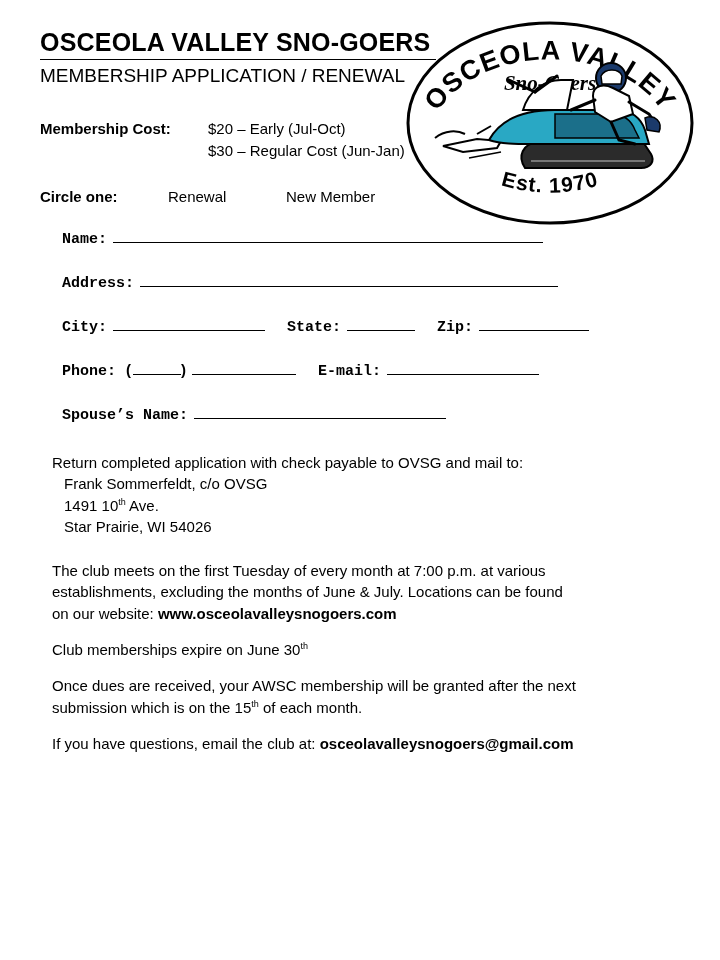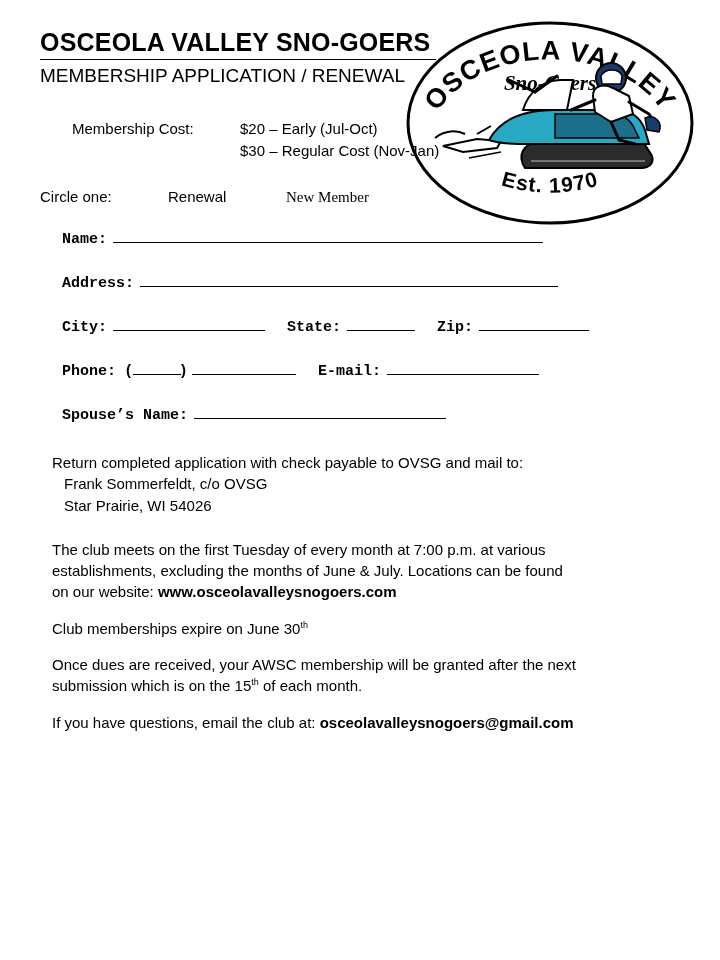--- a/index.html
+++ b/index.html
@@ -68,11 +68,10 @@
     line-height: 1.45;
   }
   .cost-label {
-    font-weight: normal;
+    font-weight: bold;
     display: inline-block;
     width: 168px;
     vertical-align: top;
-    margin-left: 32px;
   }
   .cost-values {
     display: inline-block;

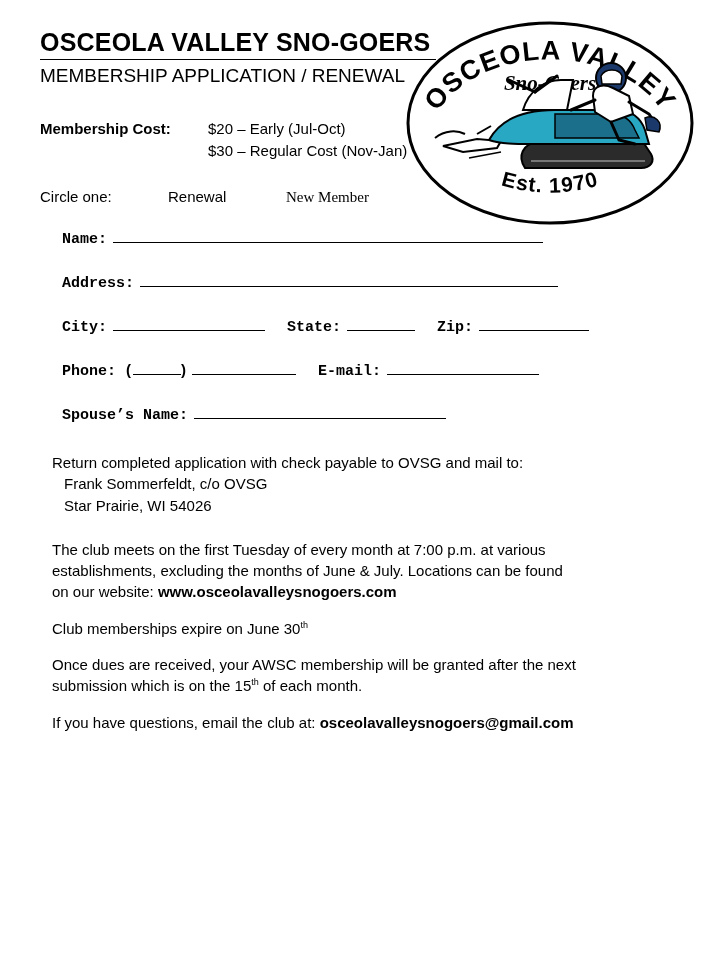--- a/index.html
+++ b/index.html
@@ -223,7 +223,7 @@
   </div>
 
   <div class="cost-block">
-    <span class="cost-label">Membership Cost:</span><span class="cost-values"><span>$20 – Early (Jul-Oct)</span><br><span>$30 – Regular Cost (Nov-Jan)</span></span>
+    <span class="cost-label">Membership Cost:</span><span class="cost-values"><span>$20 – Early (Jul-Oct)</span><br><span>$30 – Regular Cost (Jun-Jan)</span></span>
   </div>
 
   <div class="circle-row">

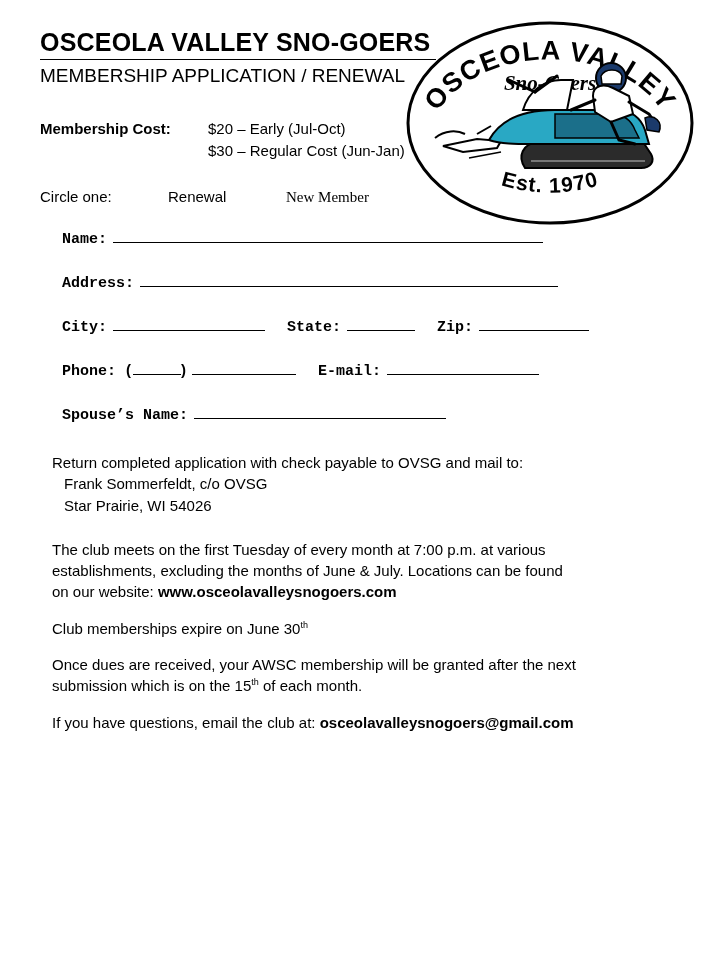--- a/index.html
+++ b/index.html
@@ -86,7 +86,7 @@
     font-size: 15px;
   }
   .circle-label {
-    font-weight: normal;
+    font-weight: bold;
     display: inline-block;
     width: 128px;
   }

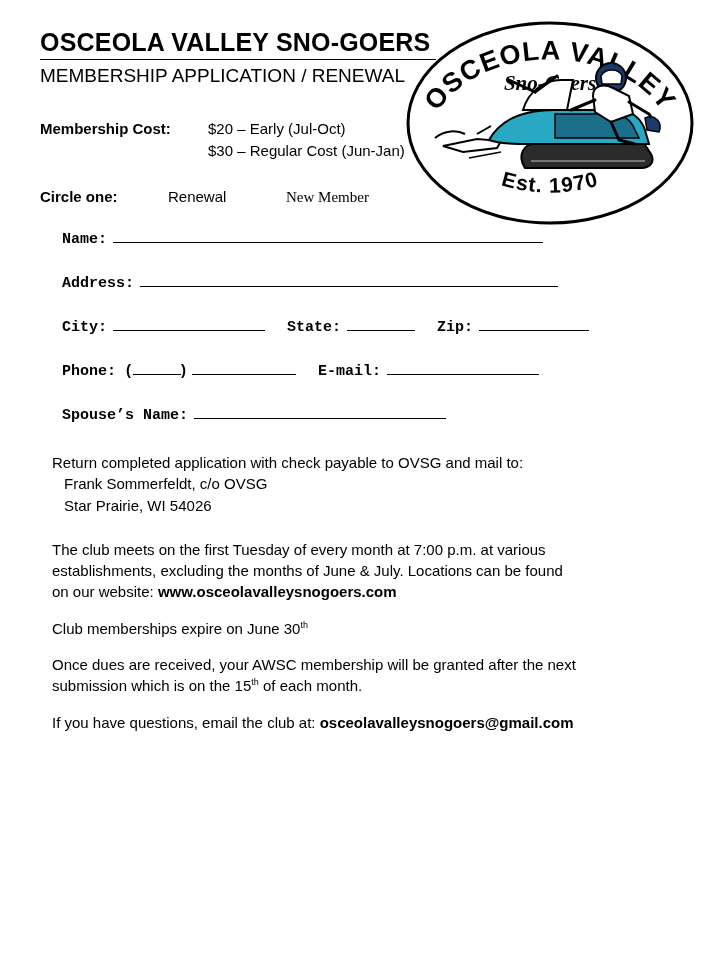--- a/index.html
+++ b/index.html
@@ -96,7 +96,6 @@
   }
   .circle-opt2 {
     display: inline-block;
-    font-family: Liberation Serif, serif;
   }
 
   

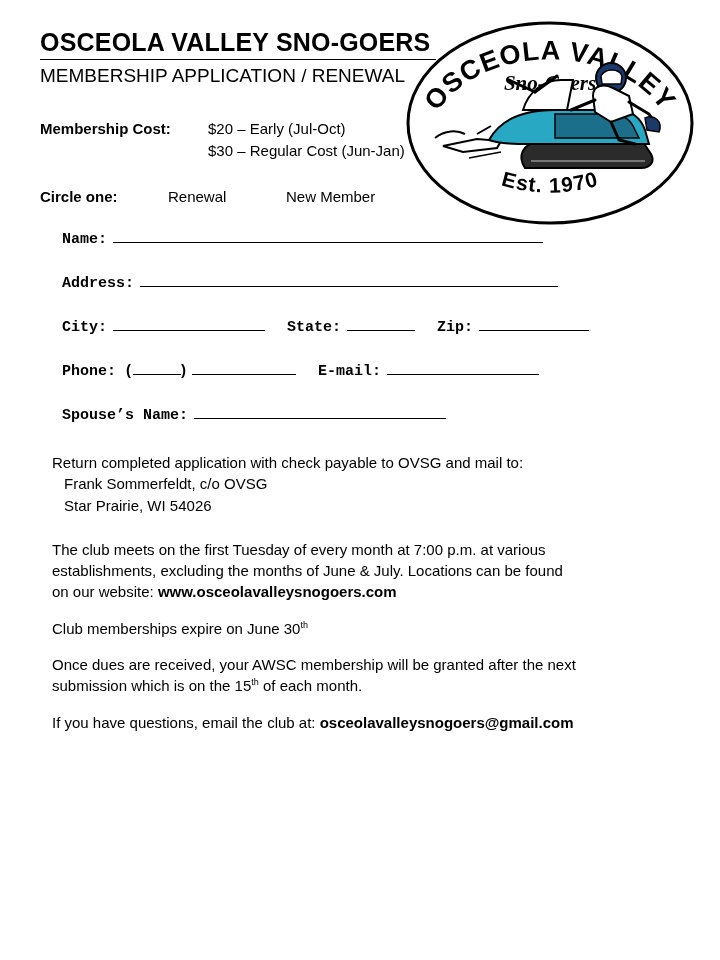--- a/index.html
+++ b/index.html
@@ -258,6 +258,7 @@
     <div class="p nomargin">Return completed application with check payable to OVSG and mail to:</div>
     <div class="addr-lines indent">
       <div>Frank Sommerfeldt, c/o  OVSG</div>
+      <div><span>1491 10</span><sup>th</sup><span> Ave.</span></div>
       <div>Star Prairie, WI  54026</div>
     </div>
 

